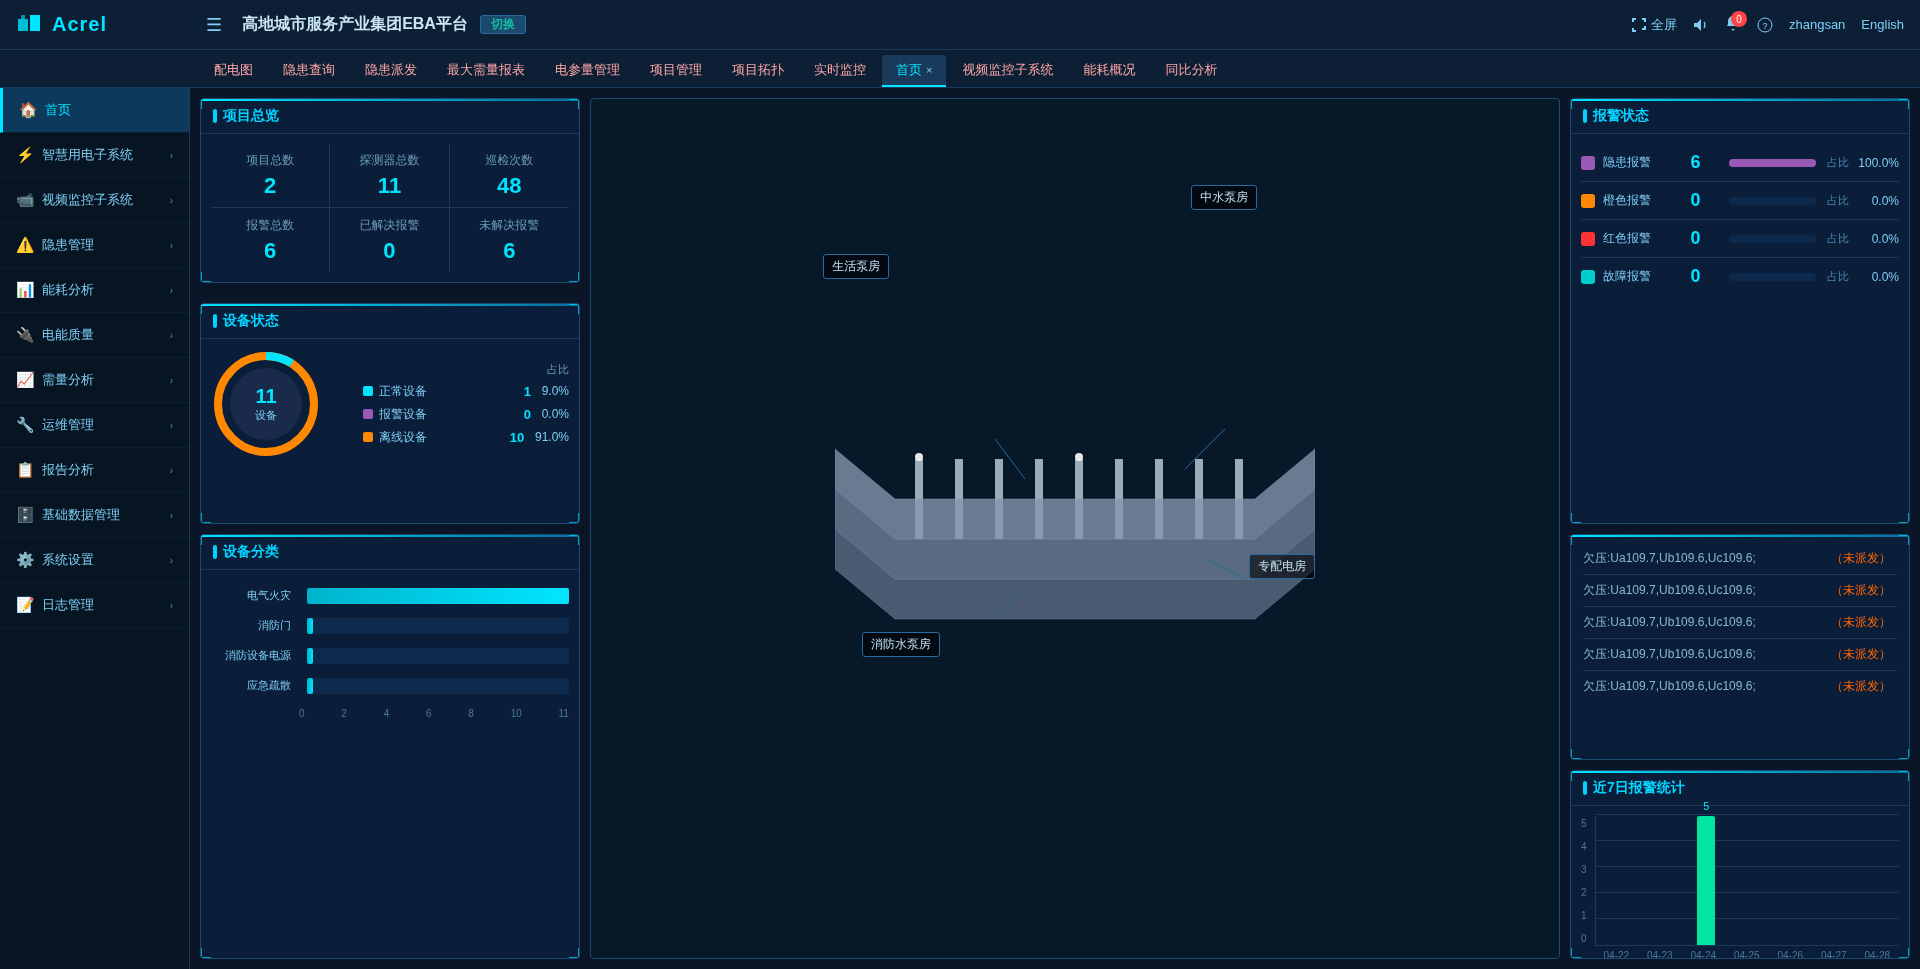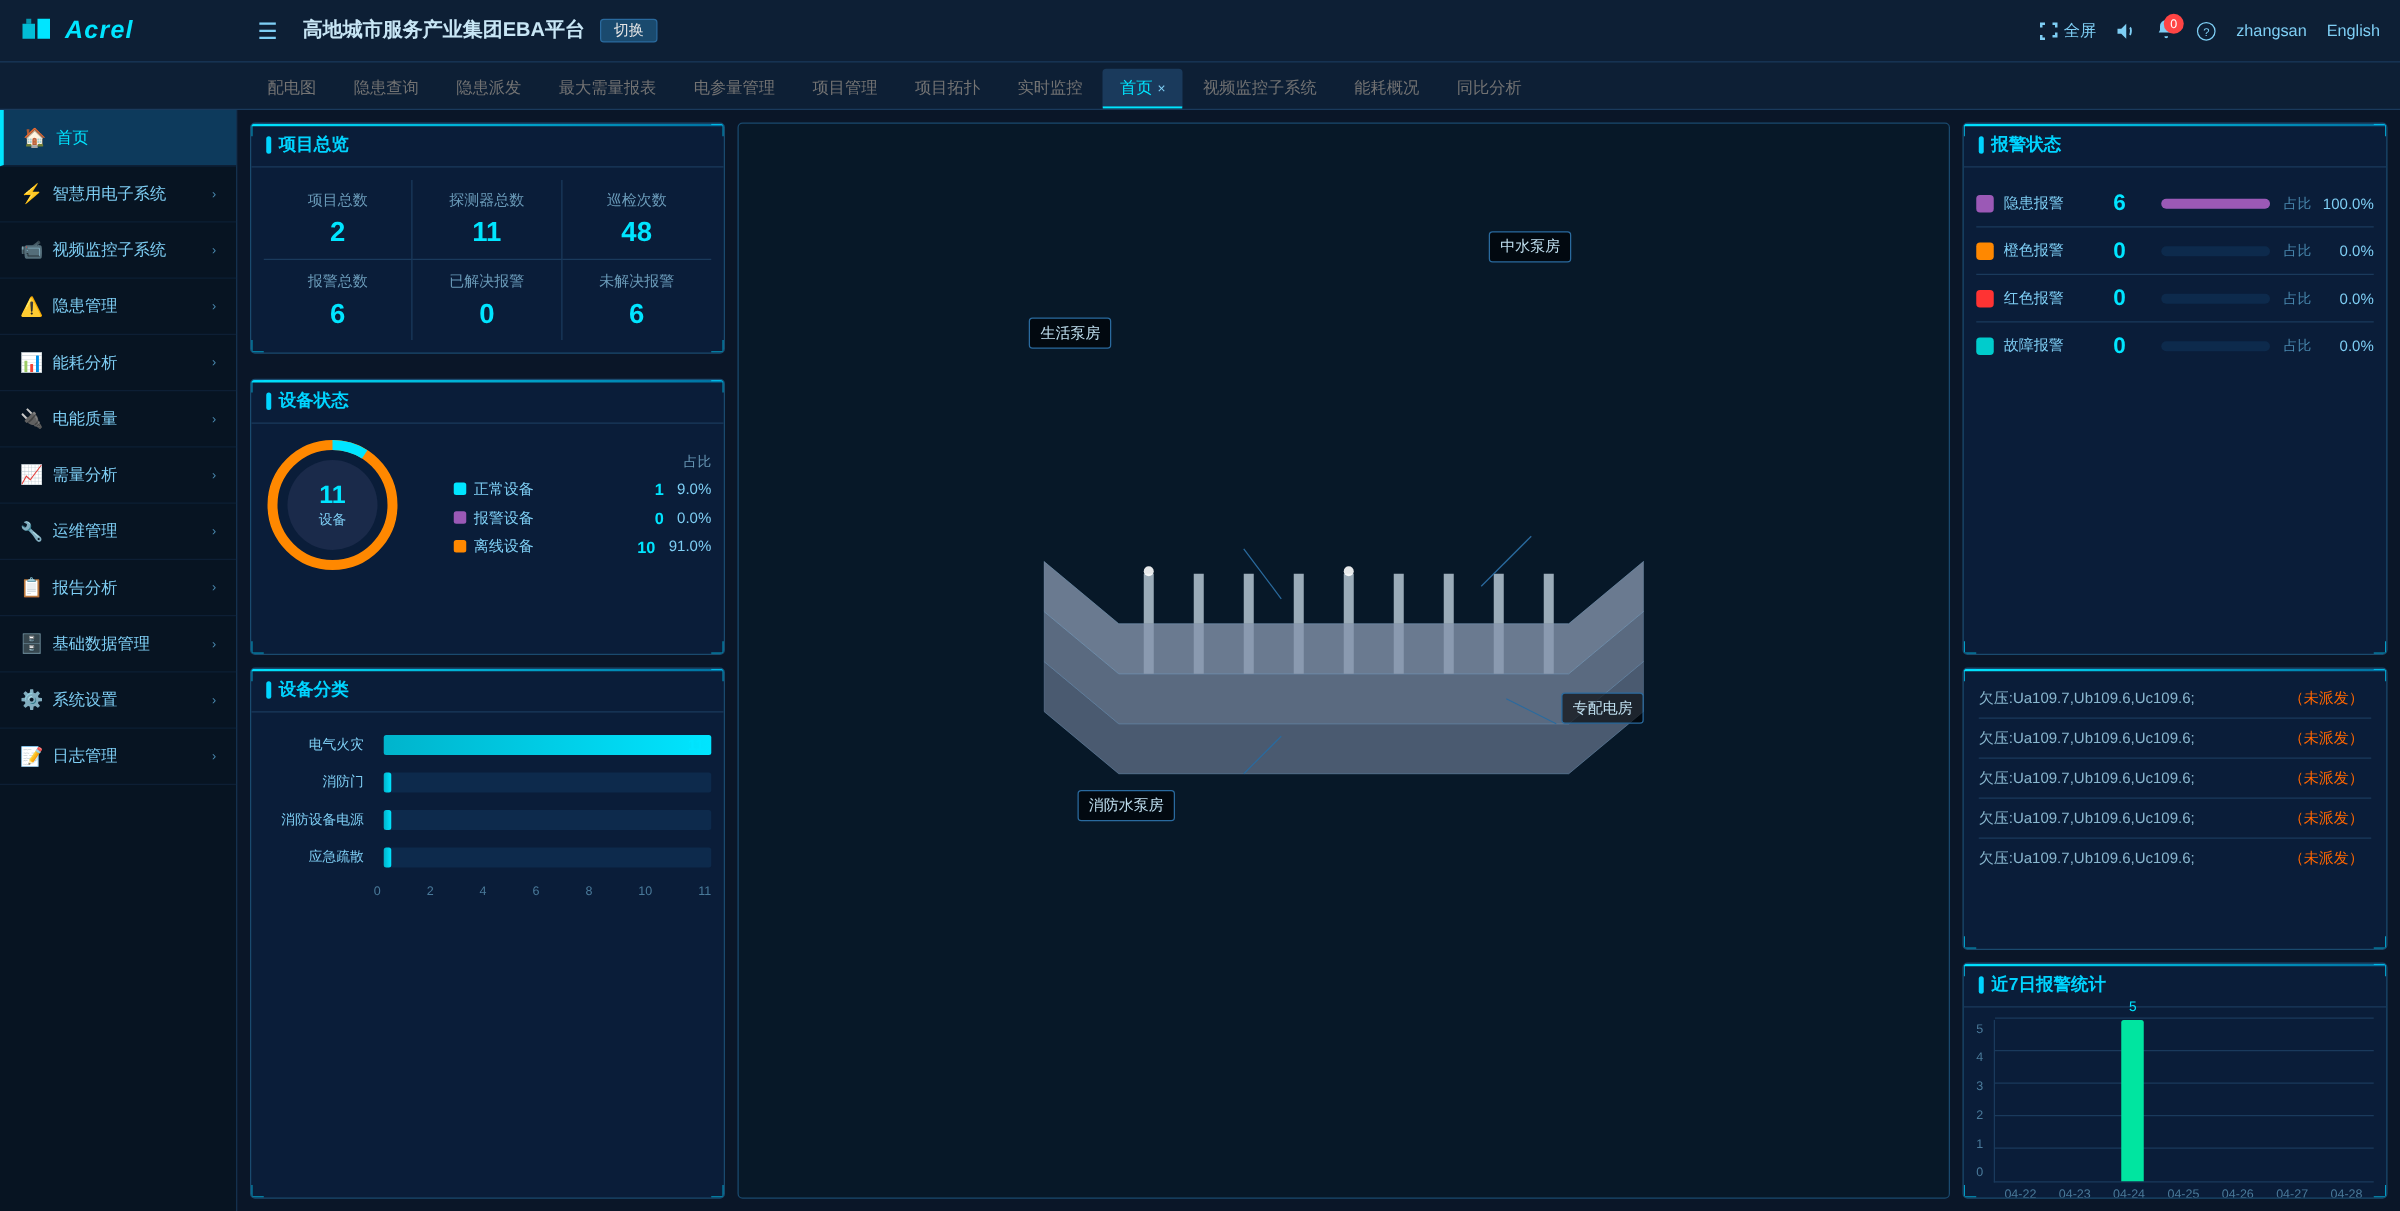--- a/index.html
+++ b/index.html
@@ -30,7 +30,6 @@
       align-items: center;
       gap: 8px;
       flex-shrink: 0;
-      font-style: italic;
     }
     .logo-text {
       color: #00e5ff;

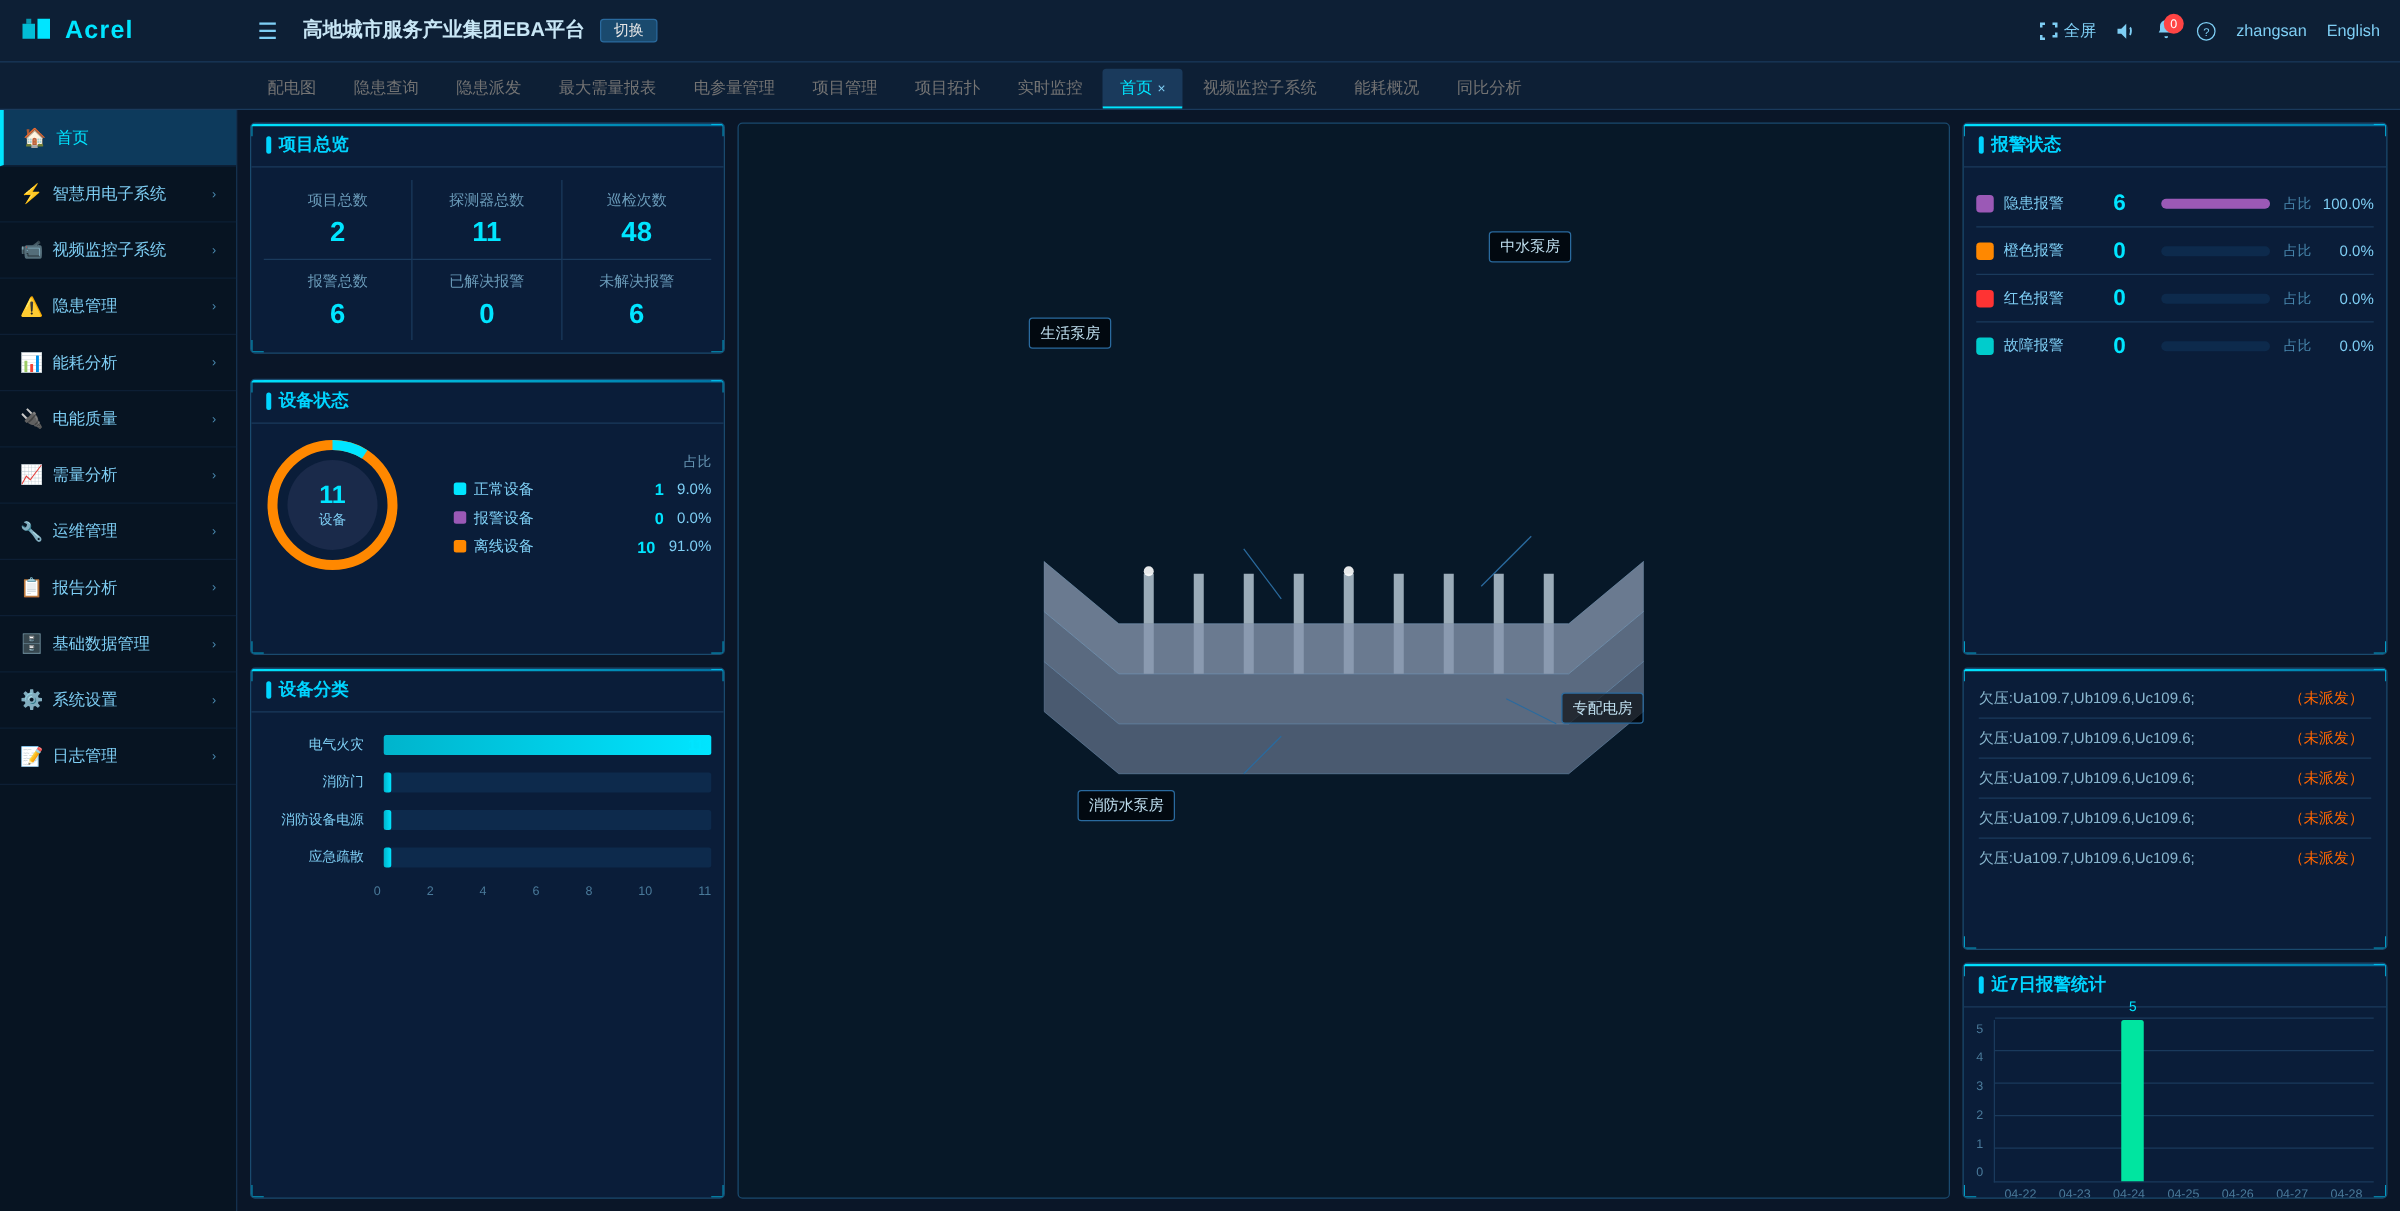--- a/index.html
+++ b/index.html
@@ -51,12 +51,13 @@
     .switch-btn {
       background: #1a4a6e;
       border: 1px solid #2a6a9e;
-      color: #e5e5e5;
+      color: #14b8a6;
       padding: 0 10px;
       border-radius: 3px;
       margin-left: 12px;
       cursor: pointer;
       font-size: 12px;
+      font-weight: bold;
     }
     .top-right {
       margin-left: auto;

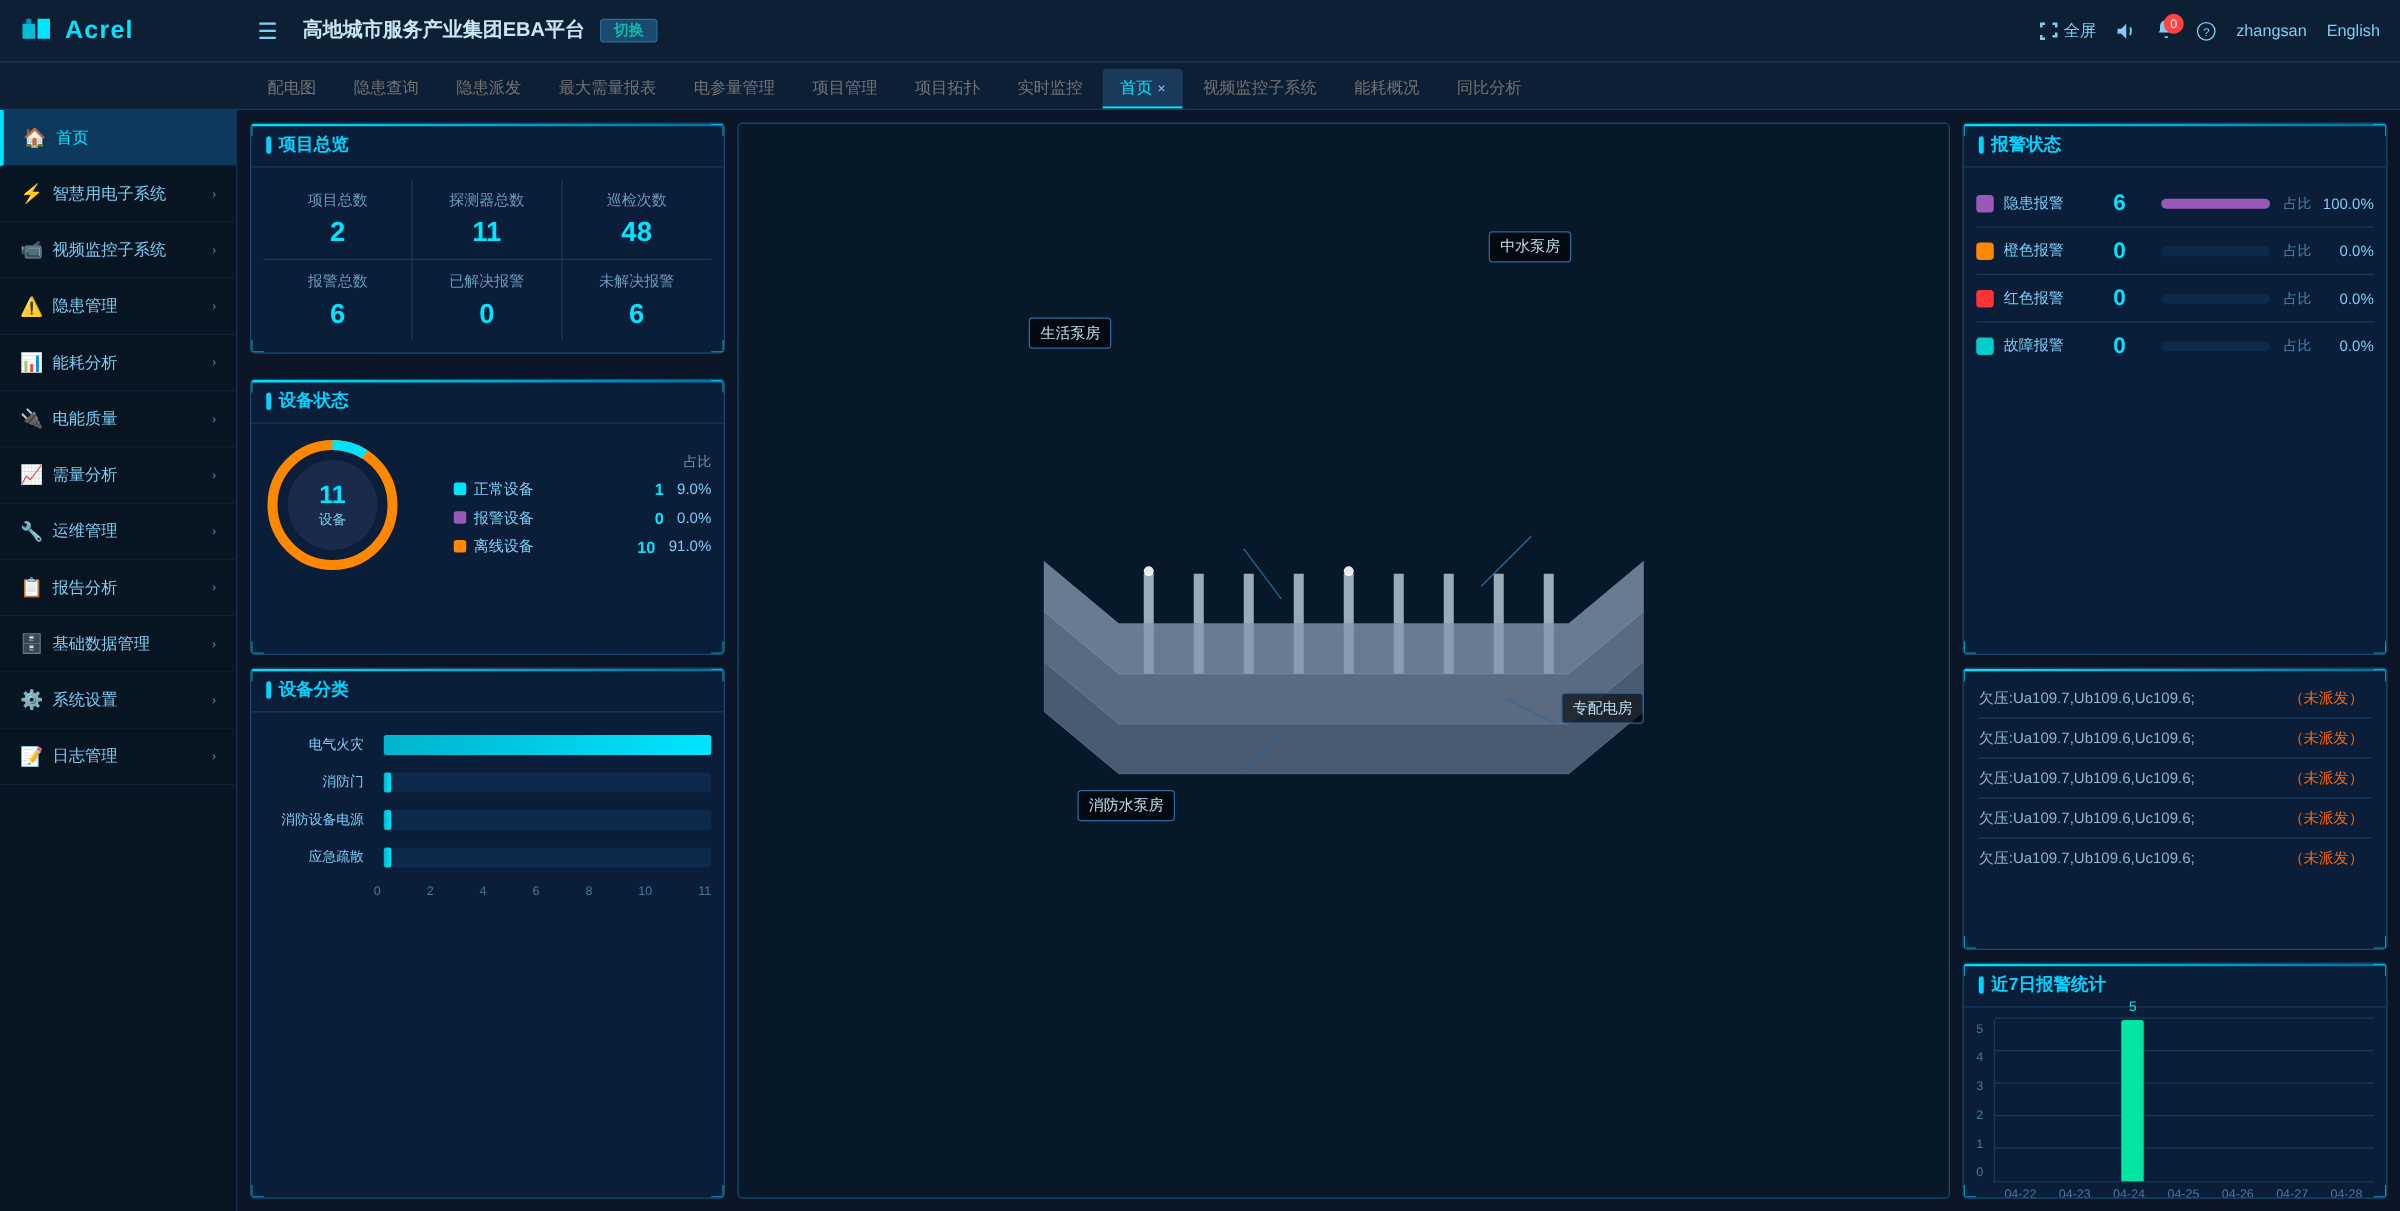--- a/index.html
+++ b/index.html
@@ -101,7 +101,7 @@
     }
     .nav-tab {
       padding: 6px 14px;
-      color: #737373;
+      color: #fca5a5;
       cursor: pointer;
       font-size: 13px;
       white-space: nowrap;

